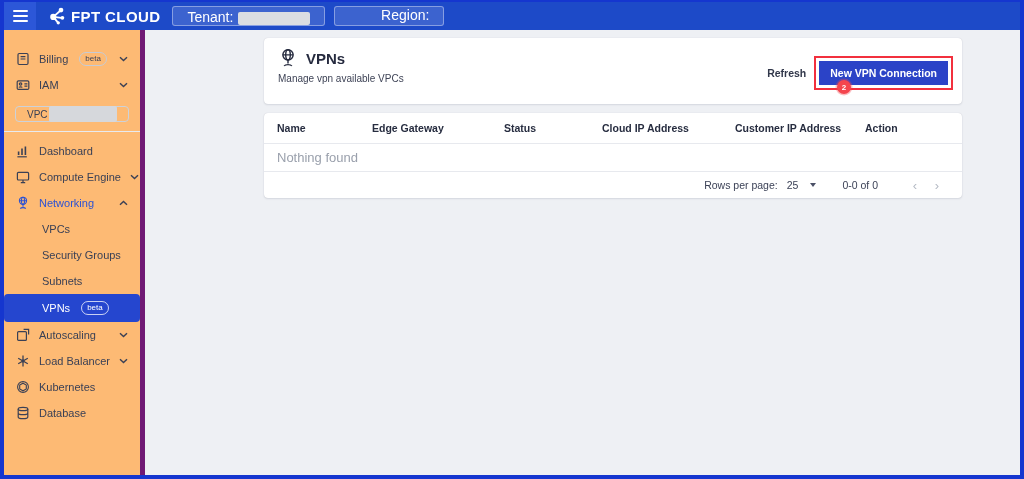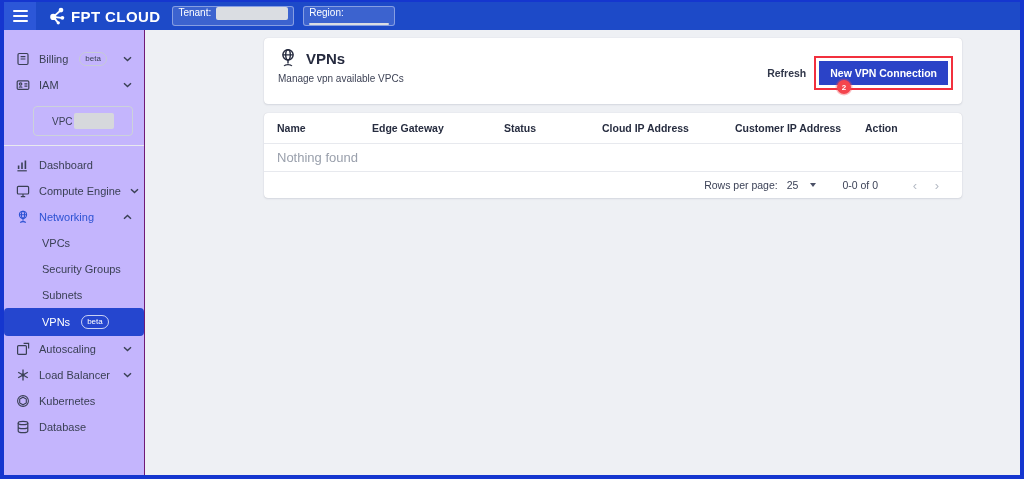--- a/index.html
+++ b/index.html
@@ -14,9 +14,9 @@
   .hamburger span { display:block; width:15px; height:2px; background:#fff; border-radius:1px; }
   .logo { display:flex; align-items:center; gap:5px; margin-left:10px; cursor:pointer; }
   .logo-text { font-size:15px; font-weight:bold; letter-spacing:.4px; white-space:nowrap; }
-  .chip { display:flex; align-items:flex-start; gap:5px; background:rgba(255,255,255,.14);
+  .chip { display:flex; align-items:flex-end; gap:5px; background:rgba(255,255,255,.14);
           border:1px solid rgba(255,255,255,.38); border-radius:3px; height:20px;
-          padding:0 5px; margin-left:12px; font-size:10px; }
+          padding:0 14px; margin-left:12px; font-size:14px; }
   .chip + .chip { margin-left:9px;flex-direction:column; }
   .redacted { background:#dadde2; border-radius:2px; display:inline-block; }
   .chip .redacted { width:72px; height:13px; }

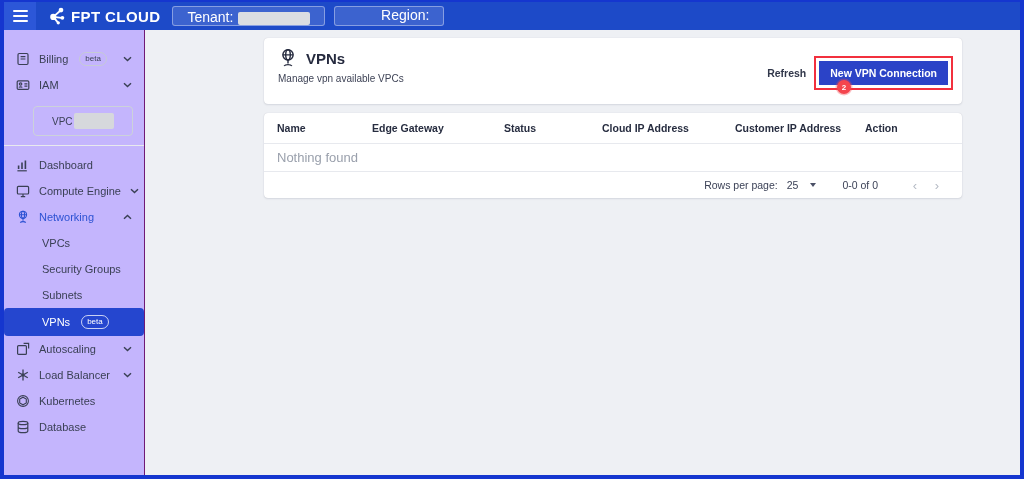--- a/index.html
+++ b/index.html
@@ -24,7 +24,7 @@
 
   
   .body { flex:1; display:flex; min-height:0; }
-  .sidebar { width:141px; flex:0 0 141px; background:#c4b5fd; border-right:1px solid #701a75;
+  .sidebar { width:141px; flex:0 0 141px; background:#fdba74; border-right:5px solid #701a75;
              padding-top:16px; font-size:11px; color:#3a4055; overflow:hidden; }
   .side-row { height:26px; display:flex; align-items:center; gap:9px; padding:0 12px; cursor:pointer; }
   .side-row .ico { width:14px; height:14px; flex:0 0 14px; display:flex; align-items:center; }

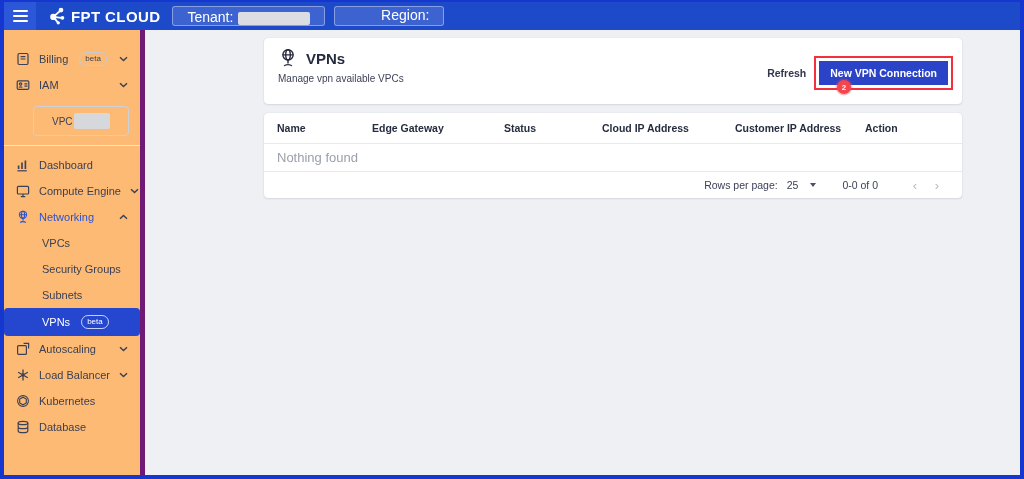--- a/index.html
+++ b/index.html
@@ -33,8 +33,8 @@
   .chev.up svg { transform:rotate(180deg); }
   .pill { font-size:8px; line-height:1; border:1px solid #c6cbd5; border-radius:8px;
           padding:2px 5px; color:#3a4055; margin-left:2px; }
-  .vpc-select { margin:8px 11px 0 29px; height:30px; border:1px solid #ccd2da; border-radius:4px;
-                display:flex; align-items:center; padding:0 18px; gap:1px; font-size:10px; cursor:pointer; }
+  .vpc-select { margin:8px 11px 0 11px; height:16px; border:1px solid #ccd2da; border-radius:4px;
+                display:flex; align-items:center; padding:0 11px; gap:1px; font-size:10px; cursor:pointer; }
   .vpc-select .redacted { flex:1; height:16px; background:#d6d8dc; }
   .side-divider { border:none; border-top:1px solid #e8eaee; margin-top:9px; }
   .menu { margin-top:6px; }

